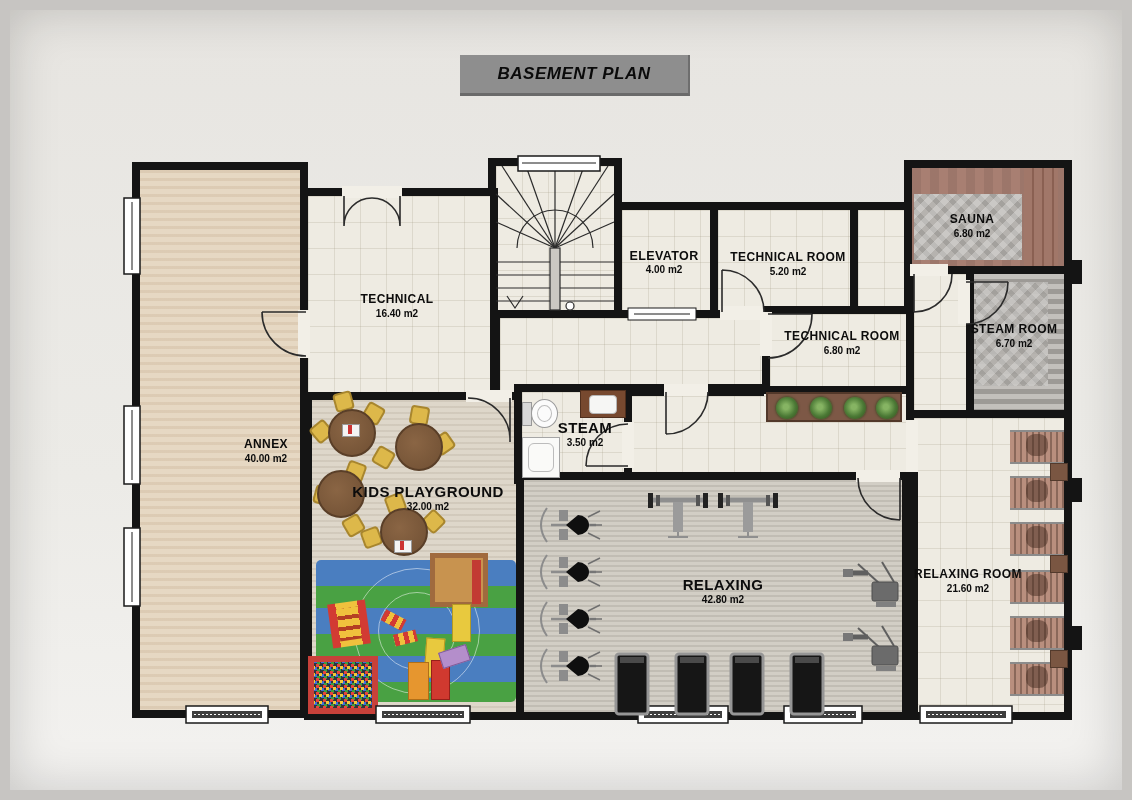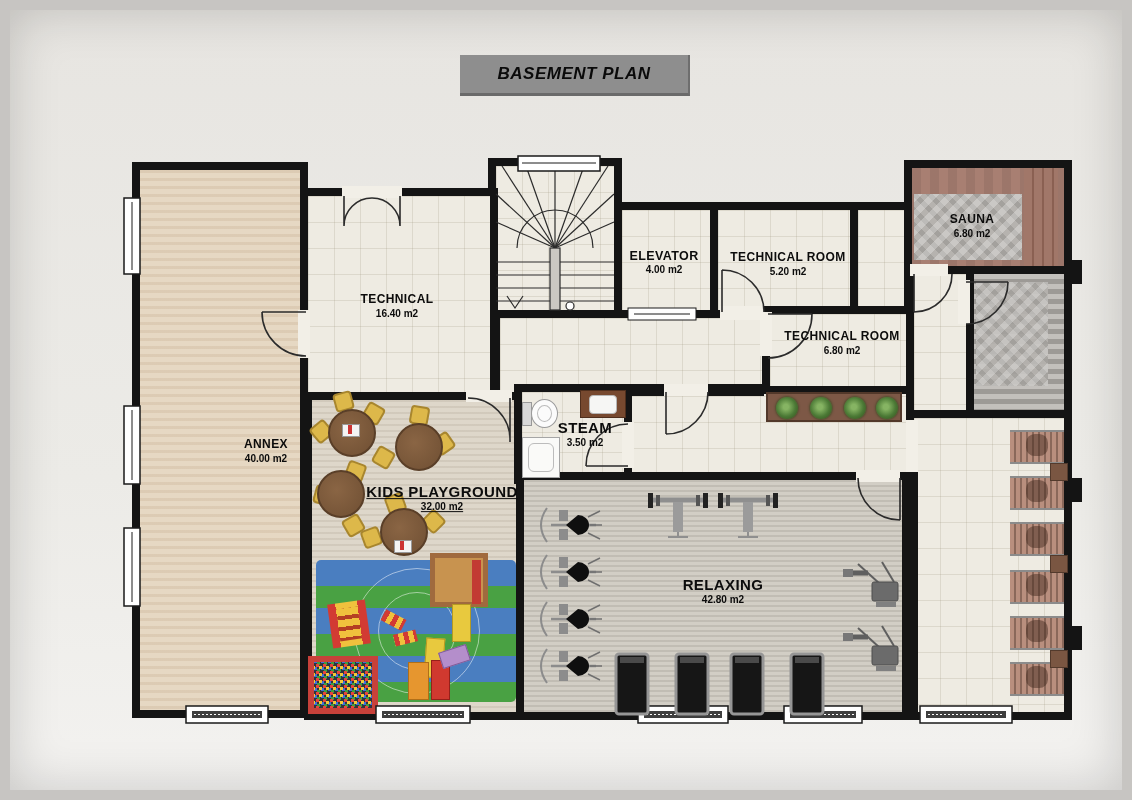--- a/index.html
+++ b/index.html
@@ -390,6 +390,10 @@
     <div class="rname">SAUNA</div>
     <div class="rarea">6.80 m2</div>
   </div>
+  <div class="label wrap" style="left:1004px;top:326px;width:90px;">
+    <div class="rname">STEAM ROOM</div>
+    <div class="rarea">6.70 m2</div>
+  </div>
   <div class="label big" style="left:575px;top:424px;">
     <div class="rname">STEAM</div>
     <div class="rarea">3.50 m2</div>

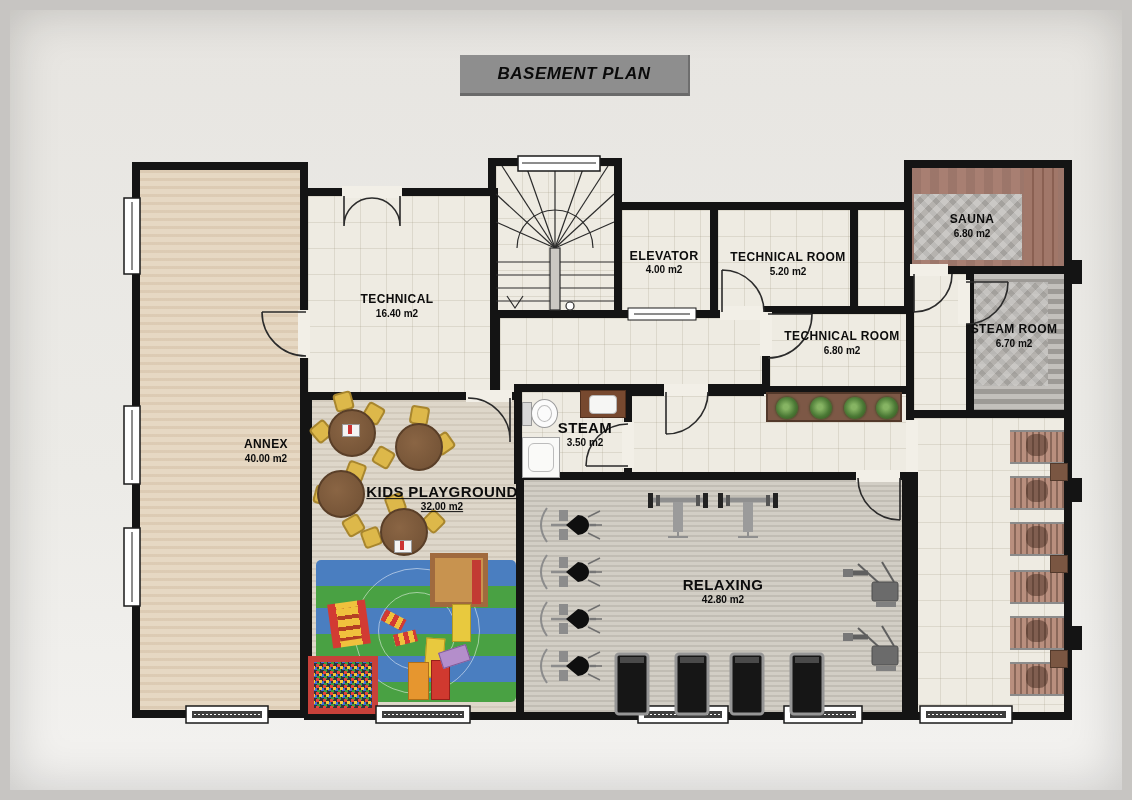--- a/index.html
+++ b/index.html
@@ -398,7 +398,7 @@
     <div class="rname">STEAM</div>
     <div class="rarea">3.50 m2</div>
   </div>
-  <div class="label big" style="left:432px;top:488px;text-decoration:underline;">
+  <div class="label big" style="left:418px;top:488px;">
     <div class="rname">KIDS PLAYGROUND</div>
     <div class="rarea">32.00 m2</div>
   </div>

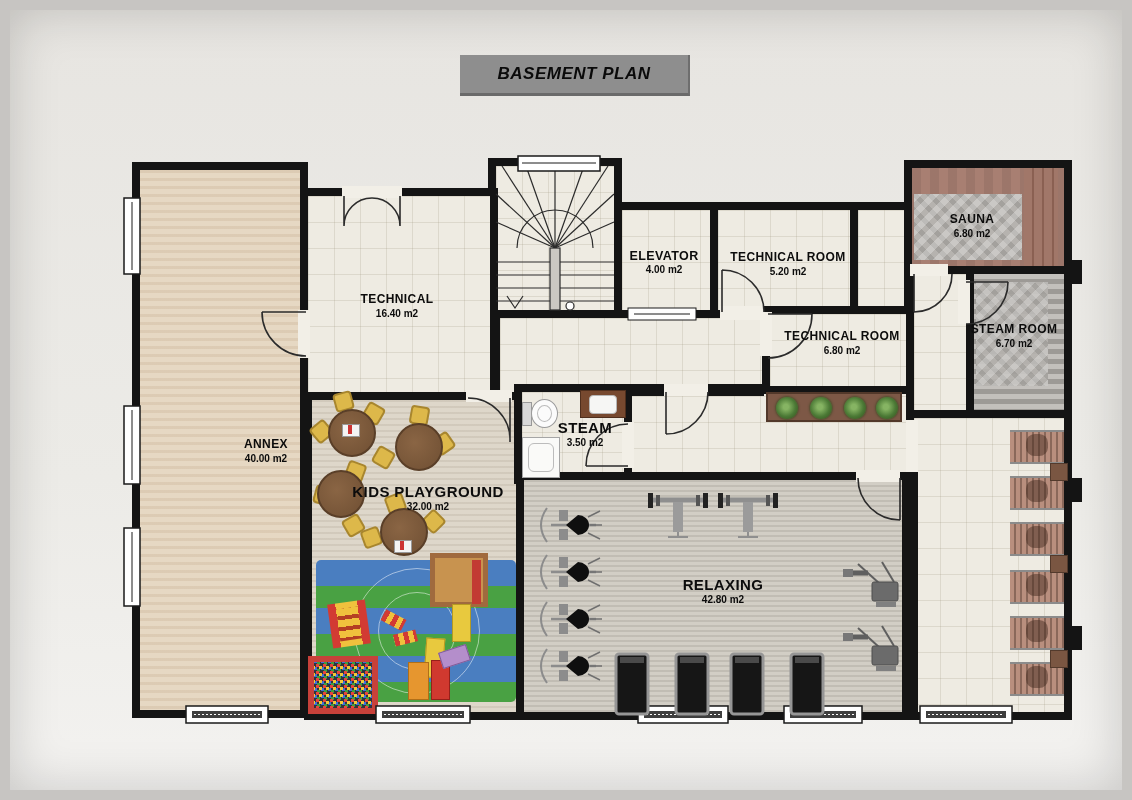--- a/index.html
+++ b/index.html
@@ -406,6 +406,10 @@
     <div class="rname">RELAXING</div>
     <div class="rarea">42.80 m2</div>
   </div>
+  <div class="label wrap" style="left:958px;top:571px;width:112px;">
+    <div class="rname">RELAXING ROOM</div>
+    <div class="rarea">21.60 m2</div>
+  </div>
 
  </div>
 </div>

